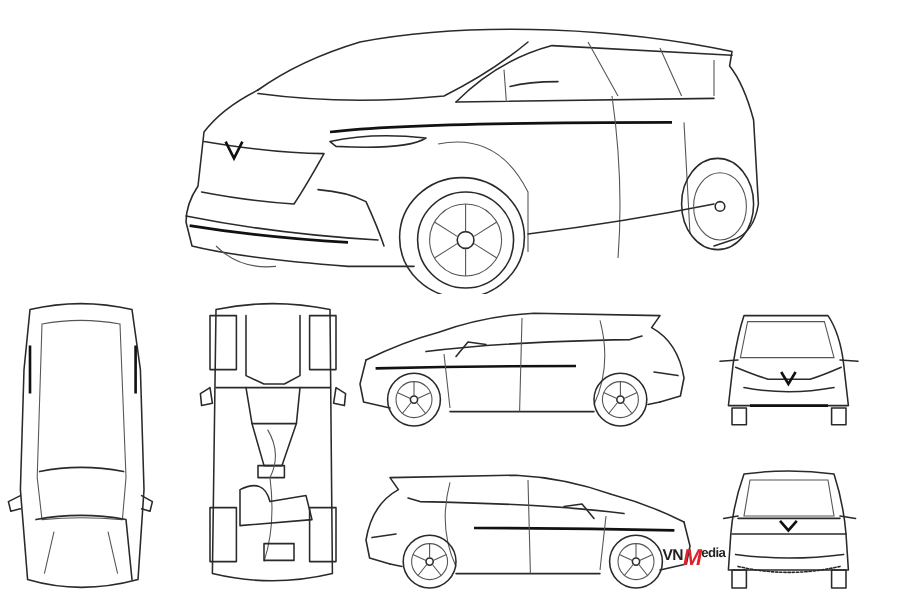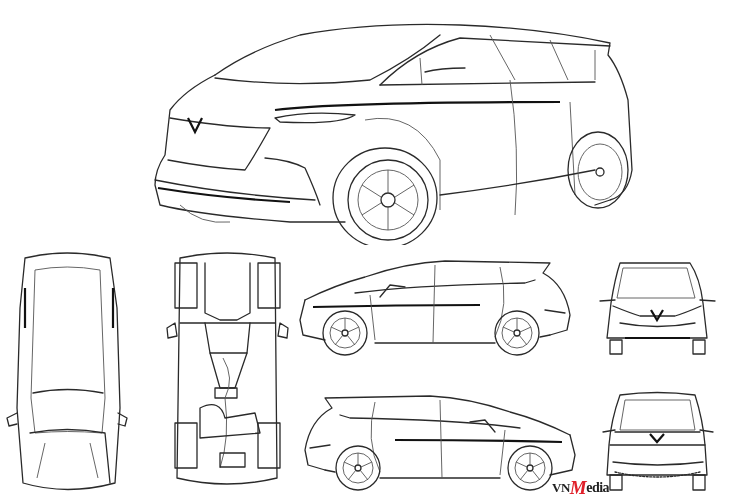--- a/index.html
+++ b/index.html
@@ -9,7 +9,7 @@
   .ln{fill:none;stroke:#2a2a2a;stroke-width:1.3;stroke-linejoin:round;stroke-linecap:round;}
   .lt{fill:none;stroke:#555;stroke-width:0.9;}
   .bold{fill:none;stroke:#111;stroke-width:2.2;}
-  .watermark{position:absolute;left:552px;top:477px;font-weight:bold;font-size:13px;letter-spacing:-0.5px;color:#222;display:flex;align-items:center;font-family:Liberation Serif, serif;}
+  .watermark{position:absolute;left:552px;top:455px;font-weight:bold;font-size:13px;letter-spacing:-0.5px;color:#222;display:flex;align-items:flex-start;}
   .watermark .m{color:#e0202a;font-size:19px;font-style:italic;font-weight:900;}
   .watermark .s{font-size:14px;}
 </style>

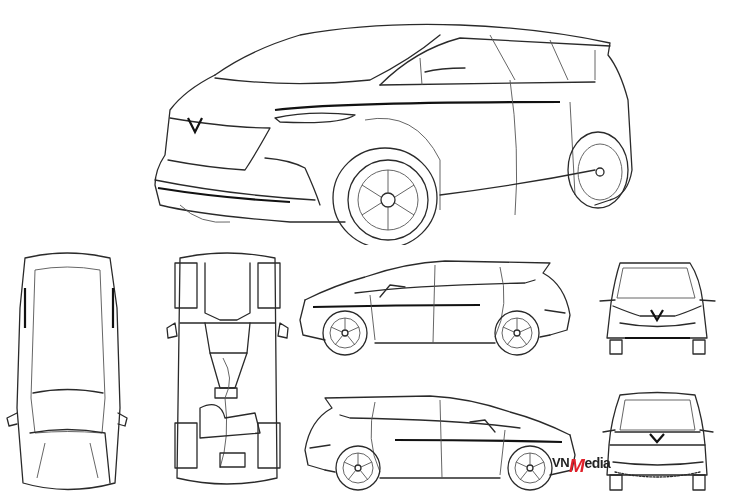--- a/index.html
+++ b/index.html
@@ -11,7 +11,7 @@
   .bold{fill:none;stroke:#111;stroke-width:2.2;}
   .watermark{position:absolute;left:552px;top:455px;font-weight:bold;font-size:13px;letter-spacing:-0.5px;color:#222;display:flex;align-items:flex-start;}
   .watermark .m{color:#e0202a;font-size:19px;font-style:italic;font-weight:900;}
-  .watermark .s{font-size:14px;}
+  .watermark .s{font-size:11px;}
 </style>
 </head>
 <body>

